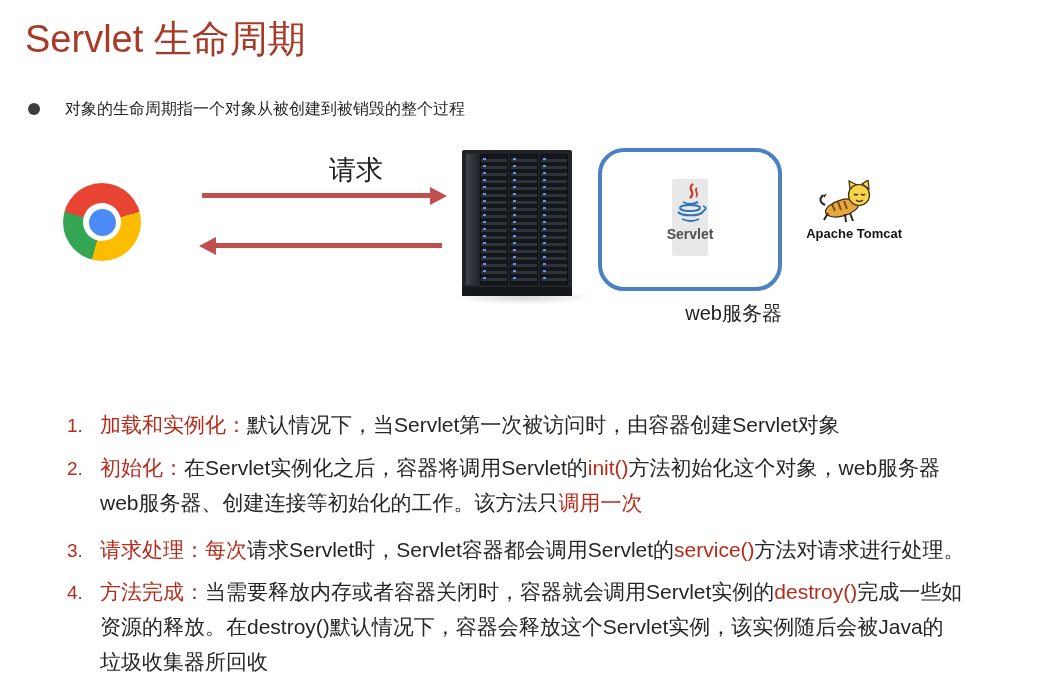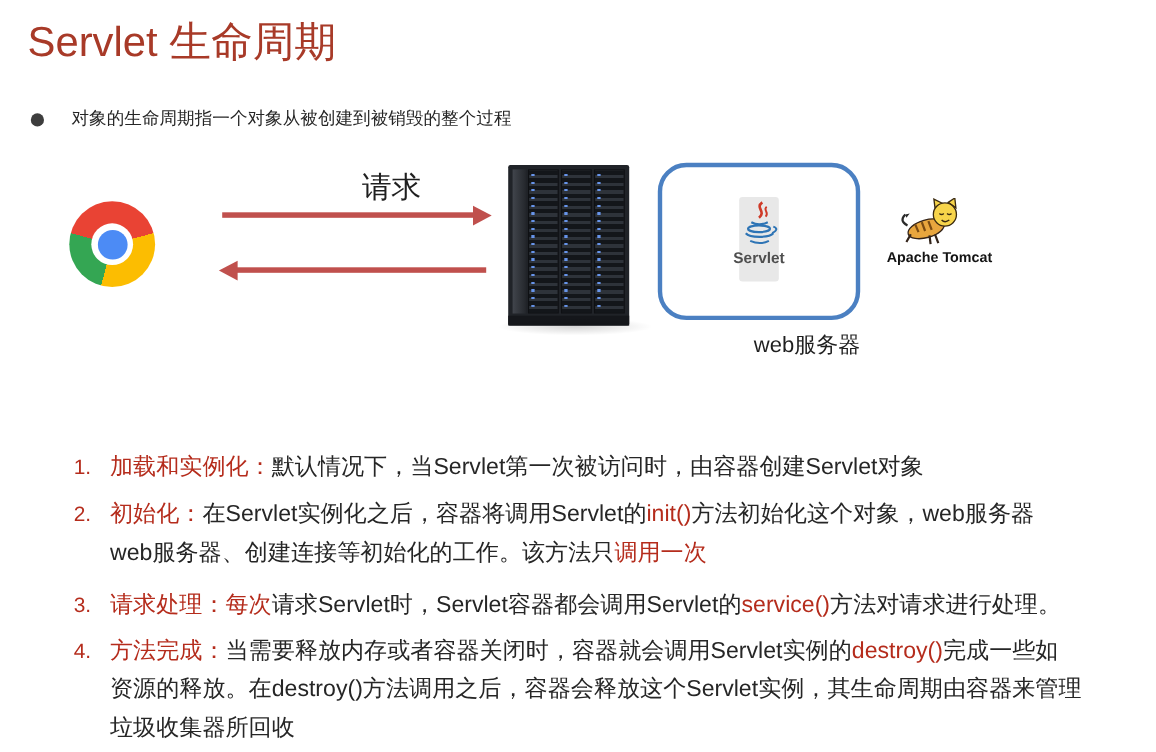--- a/index.html
+++ b/index.html
@@ -133,7 +133,7 @@
       <div class="stage m1"><span class="stage-num">1.</span><span class="stage-text"><span class="red">加载和实例化：</span><span class="dark">默认情况下，当Servlet第一次被访问时，由容器创建Servlet对象</span></span></div>
       <div class="stage m2"><span class="stage-num">2.</span><span class="stage-text"><span class="red">初始化：</span><span class="dark">在Servlet实例化之后，容器将调用Servlet的</span><span class="red">init()</span><span class="dark">方法初始化这个对象，web服务器</span><br><span class="dark">web服务器、创建连接等初始化的工作。该方法只</span><span class="red">调用一次</span></span></div>
       <div class="stage m3"><span class="stage-num">3.</span><span class="stage-text"><span class="red">请求处理：</span><span class="red">每次</span><span class="dark">请求Servlet时，Servlet容器都会调用Servlet的</span><span class="red">service()</span><span class="dark">方法对请求进行处理。</span></span></div>
-      <div class="stage "><span class="stage-num">4.</span><span class="stage-text"><span class="red">方法完成：</span><span class="dark">当需要释放内存或者容器关闭时，容器就会调用Servlet实例的</span><span class="red">destroy()</span><span class="dark">完成一些如</span><br><span class="dark">资源的释放。在destroy()方法调用之后，容器会释放这个Servlet实例，其生命周期由容器来管理</span><br><span class="dark">垃圾收集器所回收</span></span></div>
+      <div class="stage "><span class="stage-num">4.</span><span class="stage-text"><span class="red">方法完成：</span><span class="dark">当需要释放内存或者容器关闭时，容器就会调用Servlet实例的</span><span class="red">destroy()</span><span class="dark">完成一些如</span><br><span class="dark">资源的释放。在destroy()默认情况下，容器会释放这个Servlet实例，该实例随后会被Java的</span><br><span class="dark">垃圾收集器所回收</span></span></div>
     </div>
 
 </div>

